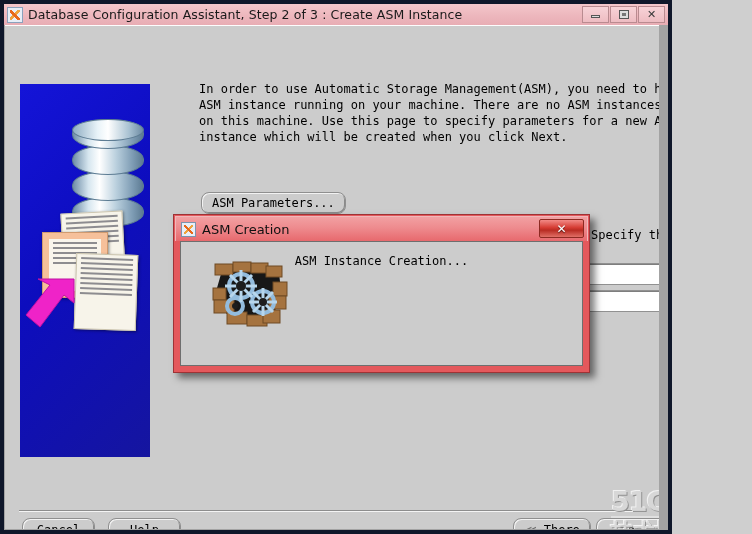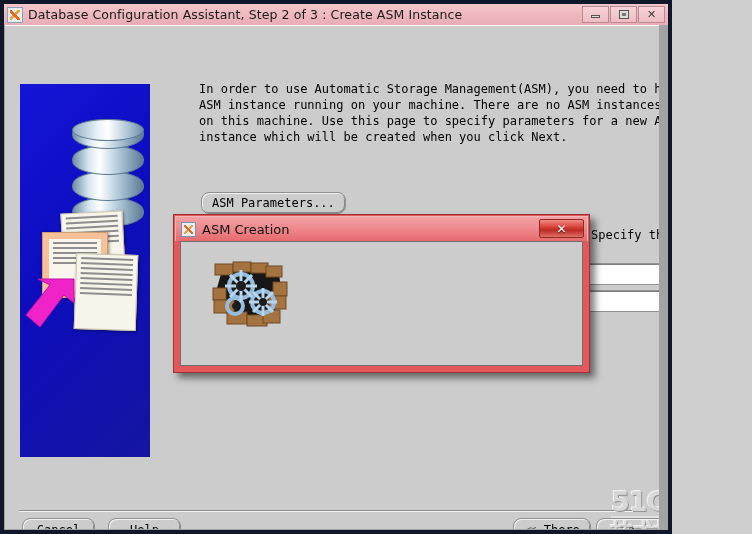--- a/index.html
+++ b/index.html
@@ -433,6 +433,7 @@
         </div>
       </div>
       <div id="dlg-body">
+        <div id="dlg-status">ASM Instance Creation...</div>
         <div id="gear-icon">
           <svg width="78" height="70" viewBox="0 0 78 70">
 

